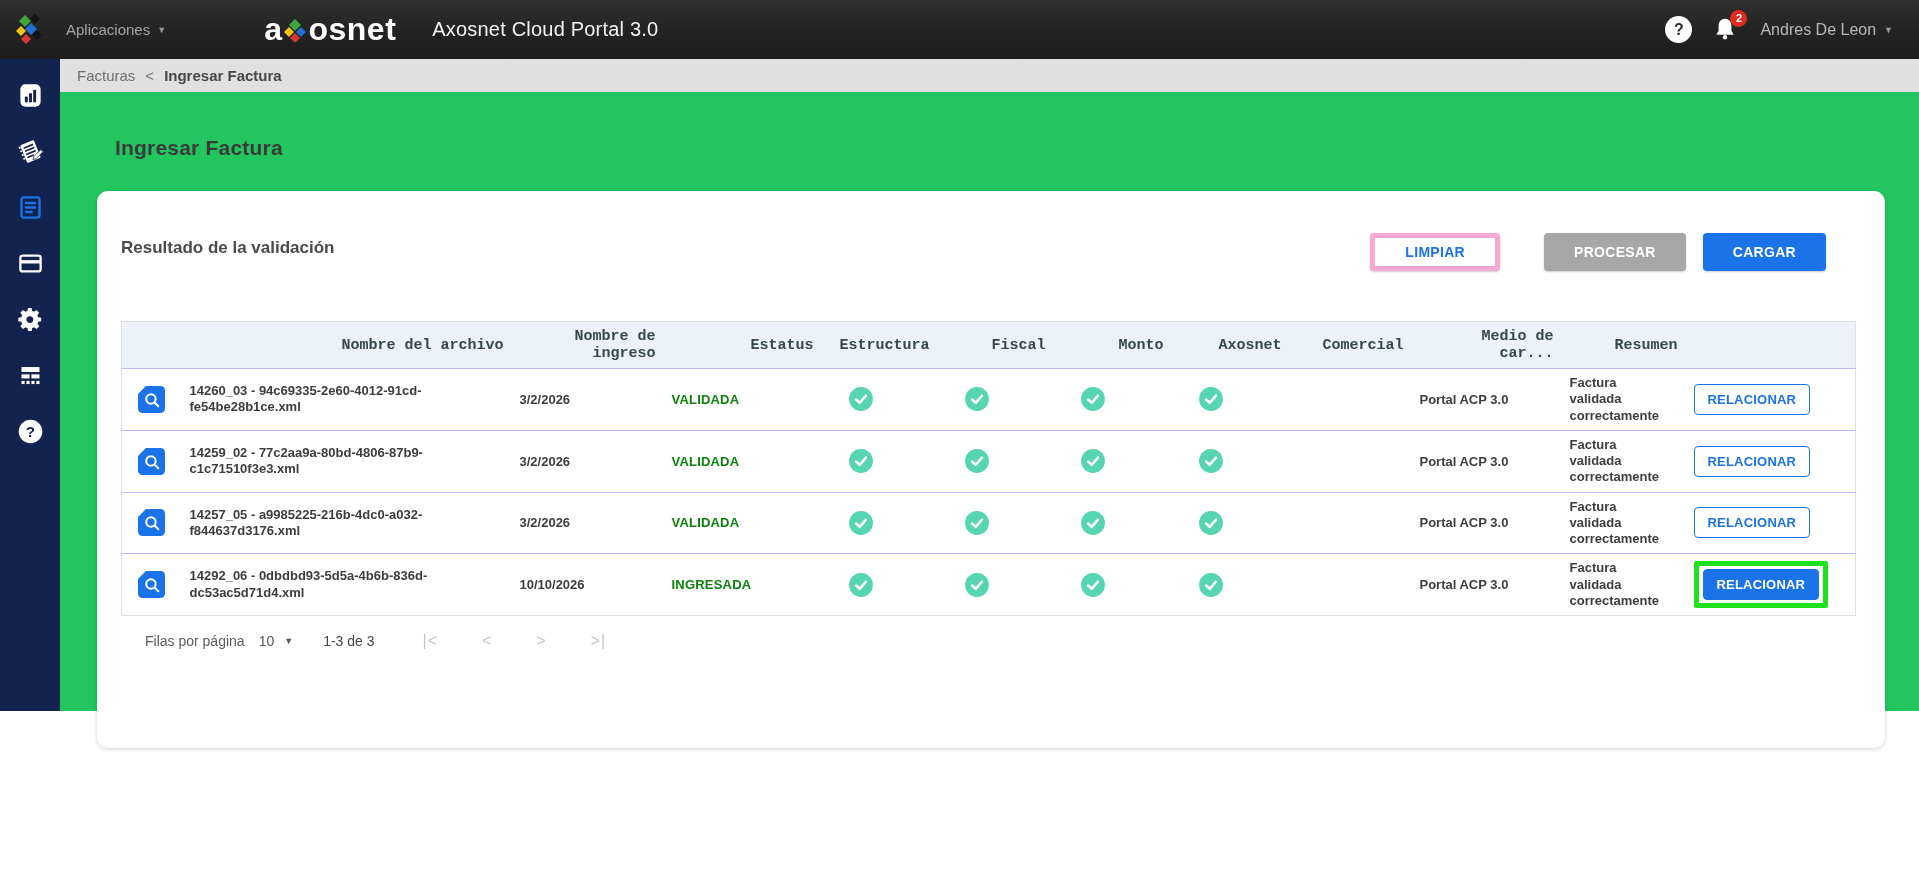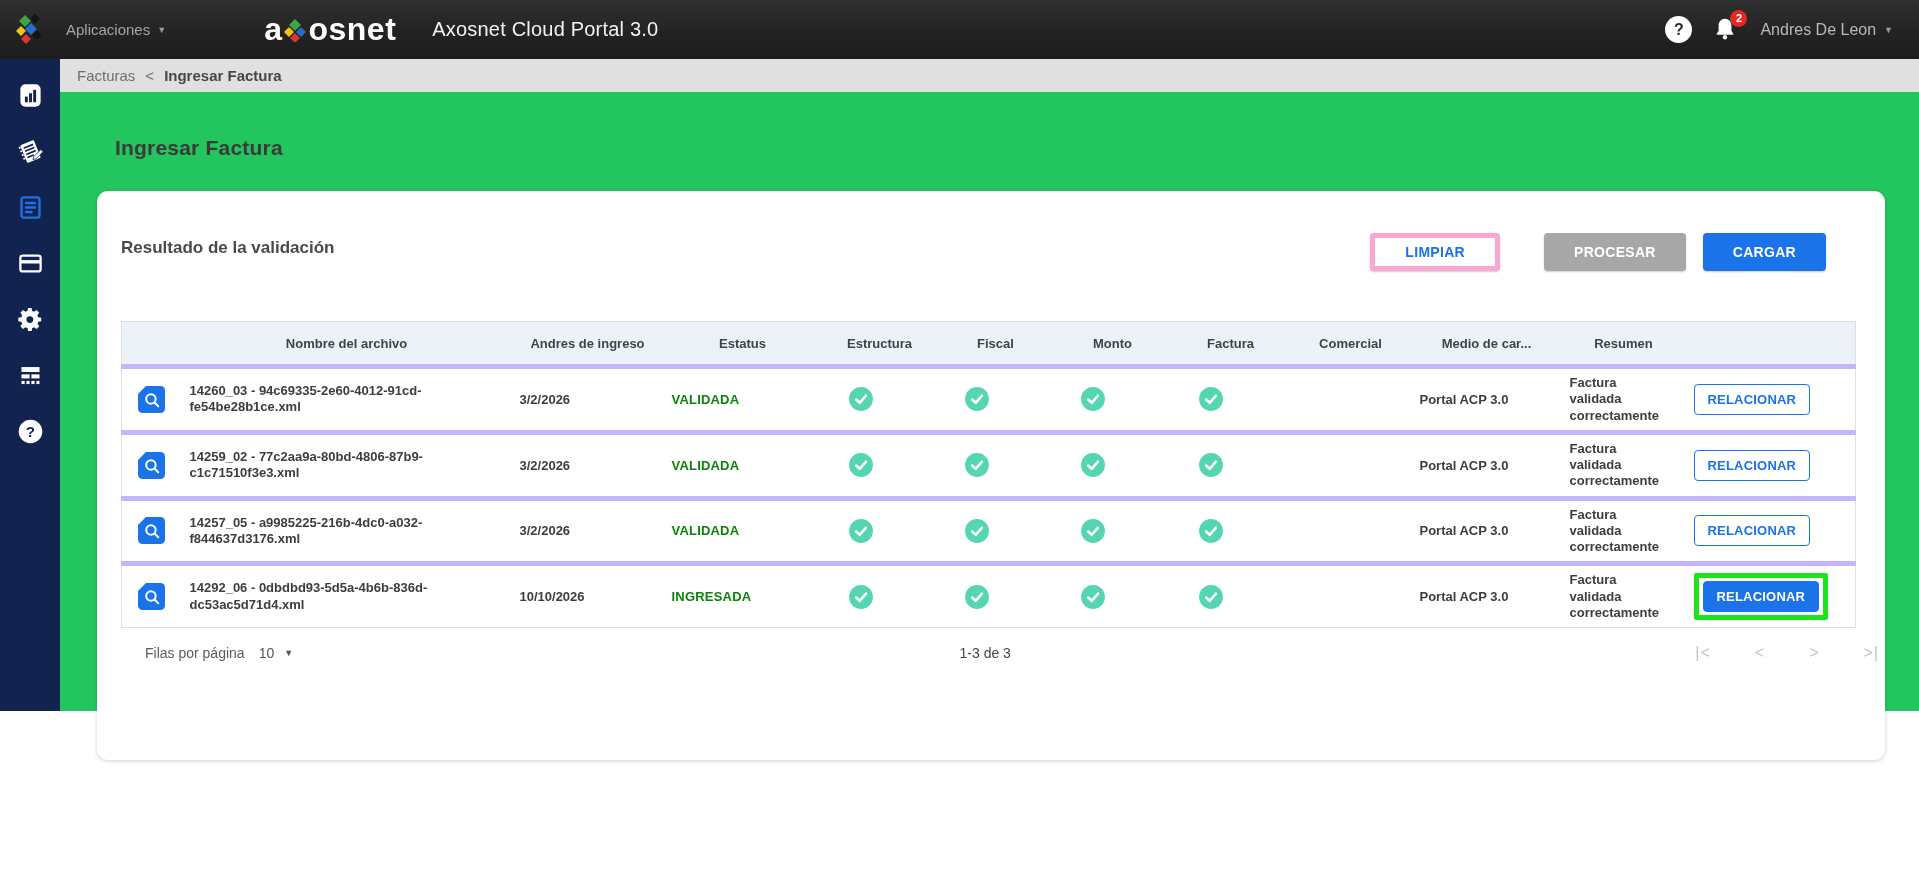--- a/index.html
+++ b/index.html
@@ -49,7 +49,7 @@
   .table-wrap { margin:50px 30px 0 24px; }
   table { width:1734px; border-collapse:collapse; table-layout:fixed; border:1px solid #e0e0e0; }
   thead tr { background:#edf2f9; height:45px; }
-  th { text-align:center; font-size:13px; color:#37474f; font-weight:bold; padding:6px 8px; }
+  th { text-align:right; font-size:15px; color:#37474f; font-weight:bold; padding:6px 8px;font-family:Liberation Mono, monospace; }
   tbody tr { height:58px; border-top:5px solid #c4b5fd; background:#ffffff; }
   td { padding:6px 8px; vertical-align:middle; font-size:13px; font-weight:bold; color:#3d3d3d; }
   .cell-icon { padding-left:16px; }

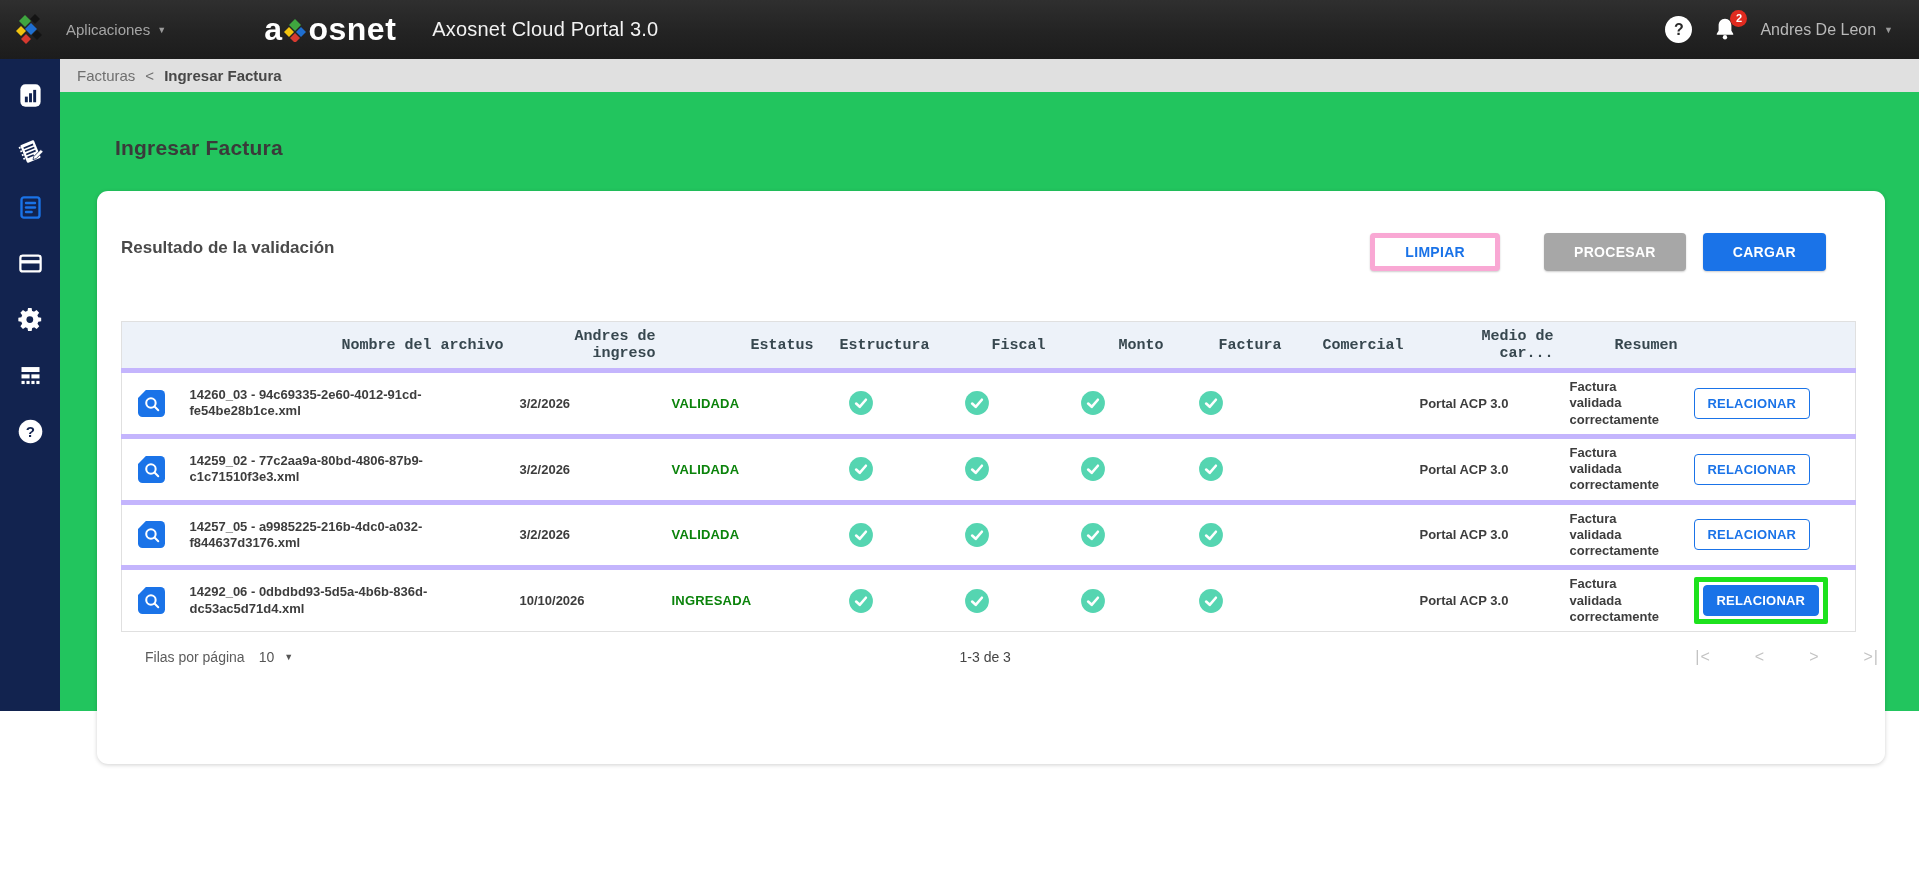--- a/index.html
+++ b/index.html
@@ -228,7 +228,7 @@
                 <tr>
                   <th></th>
                   <th>Nombre del archivo</th>
-                  <th>Andres de ingreso</th>
+                  <th>Nombre de ingreso</th>
                   <th>Estatus</th>
                   <th>Estructura</th>
                   <th>Fiscal</th>

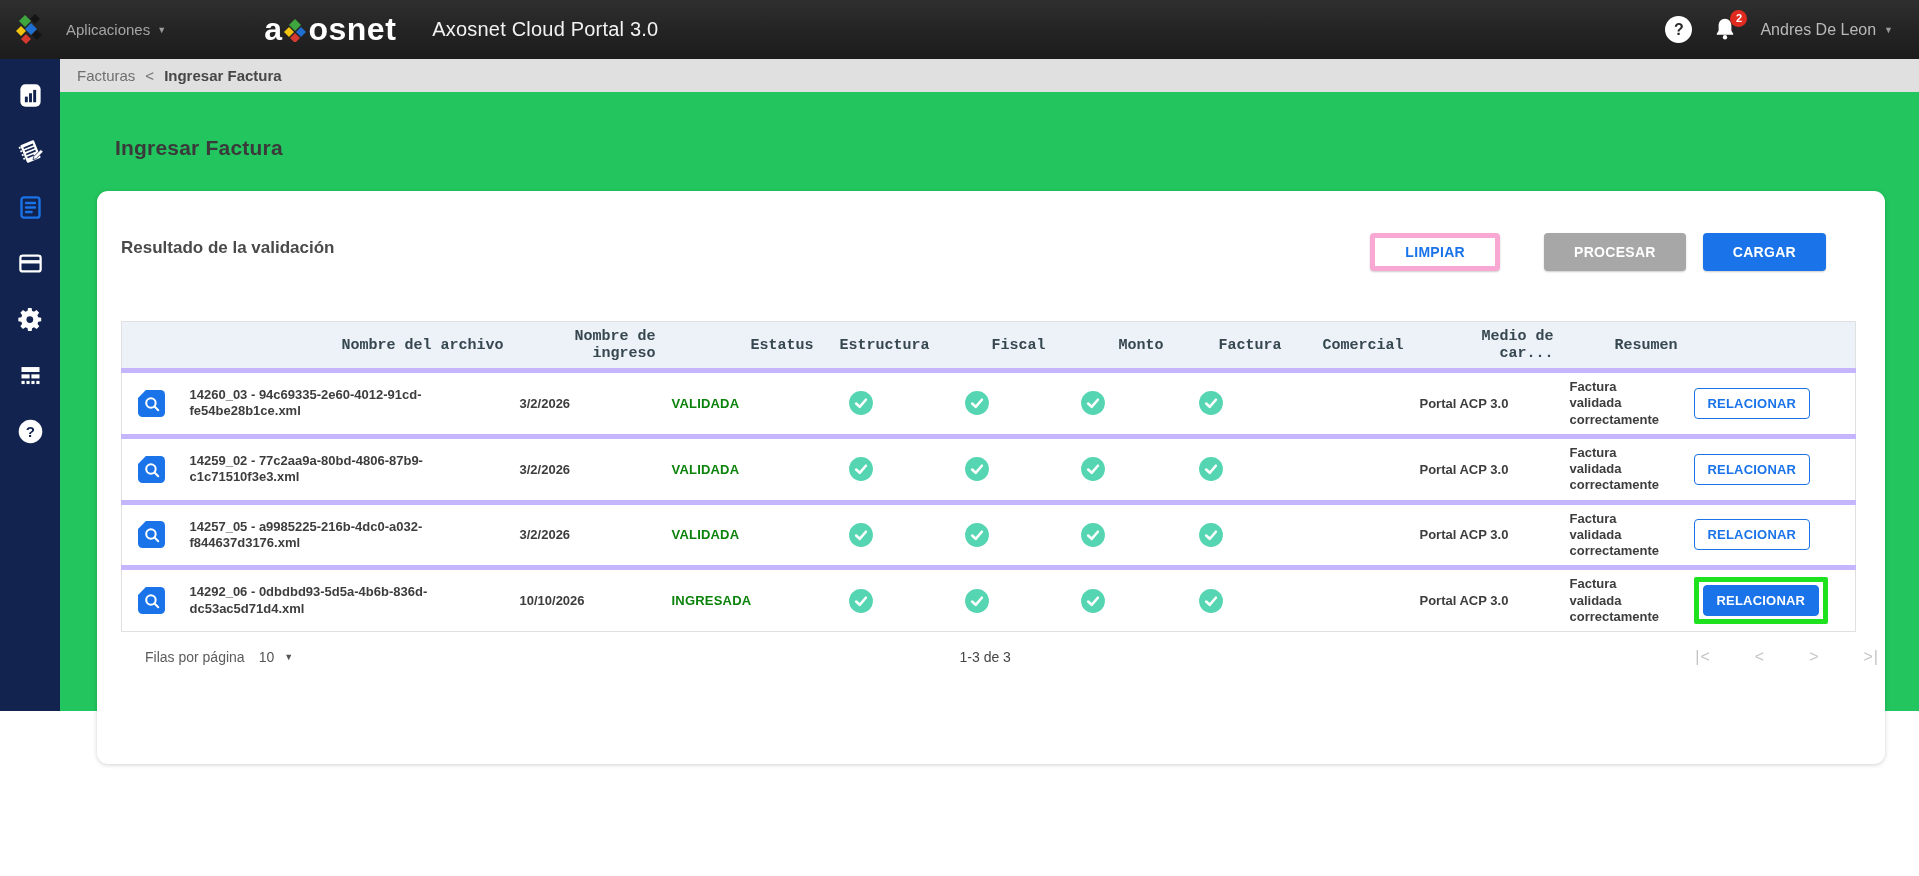--- a/index.html
+++ b/index.html
@@ -233,7 +233,7 @@
                   <th>Estructura</th>
                   <th>Fiscal</th>
                   <th>Monto</th>
-                  <th>Factura</th>
+                  <th>Axosnet</th>
                   <th>Comercial</th>
                   <th>Medio de car...</th>
                   <th>Resumen</th>

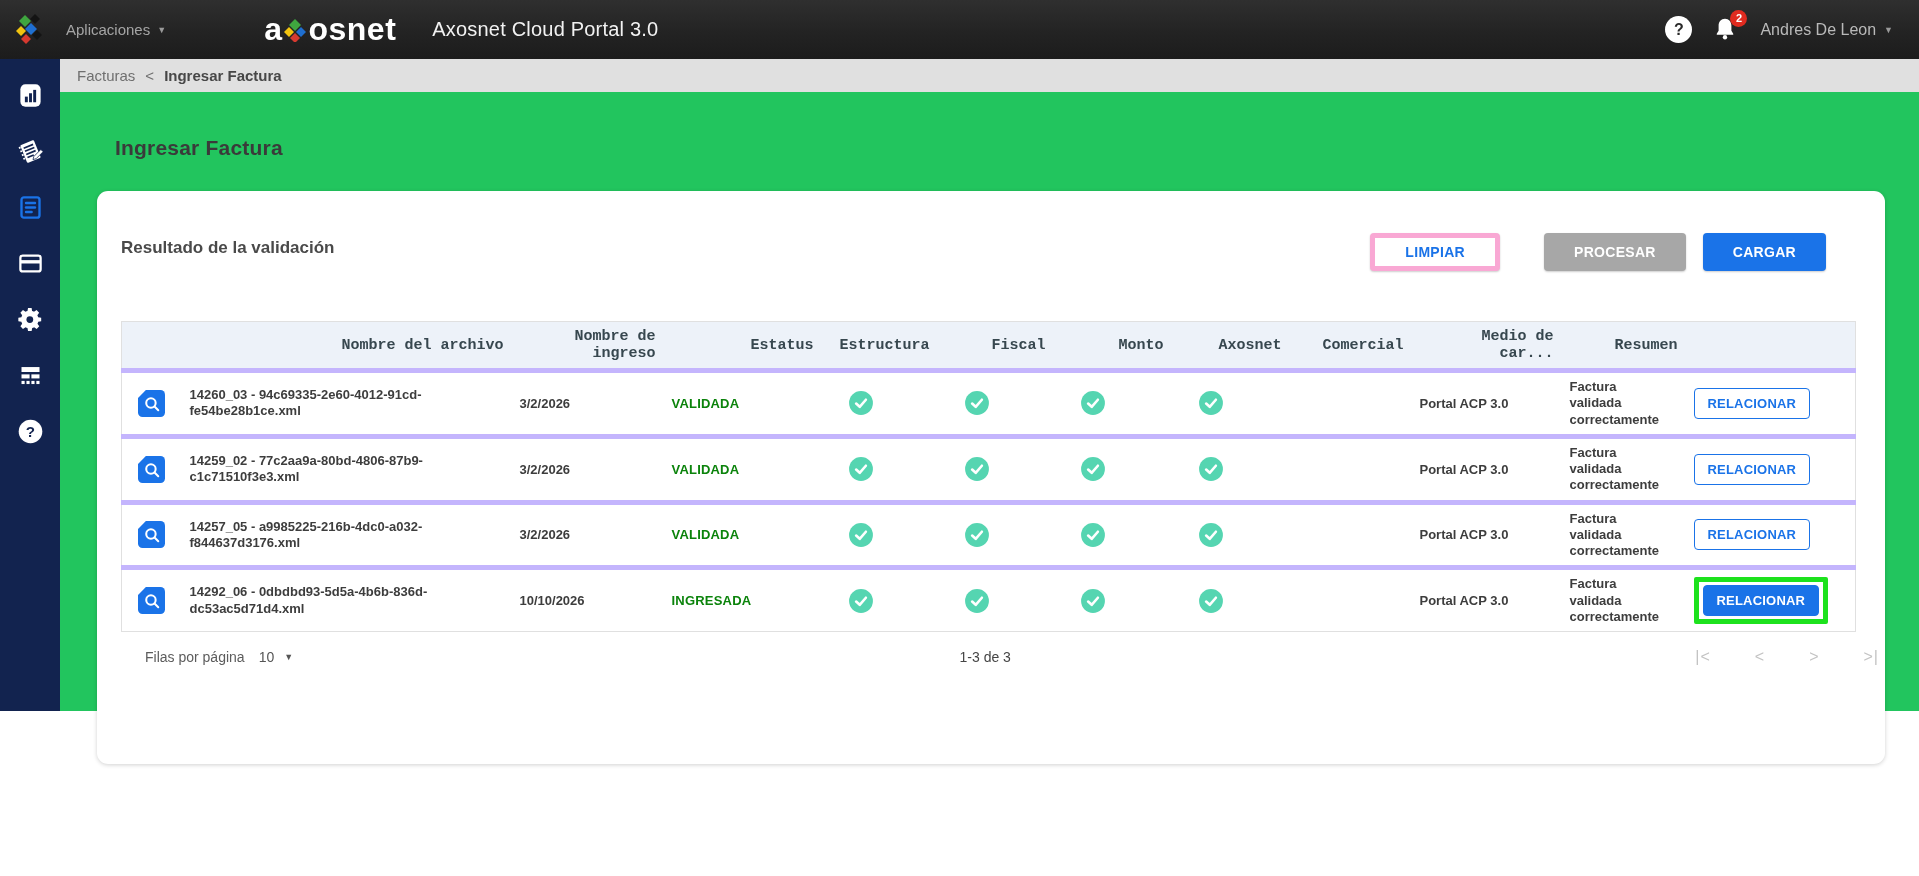--- a/index.html
+++ b/index.html
@@ -50,7 +50,7 @@
   table { width:1734px; border-collapse:collapse; table-layout:fixed; border:1px solid #e0e0e0; }
   thead tr { background:#edf2f9; height:45px; }
   th { text-align:right; font-size:15px; color:#37474f; font-weight:bold; padding:6px 8px;font-family:Liberation Mono, monospace; }
-  tbody tr { height:58px; border-top:5px solid #c4b5fd; background:#ffffff; }
+  tbody tr { height:58px; border-top:1px solid #c4b5fd; background:#ffffff; }
   td { padding:6px 8px; vertical-align:middle; font-size:13px; font-weight:bold; color:#3d3d3d; }
   .cell-icon { padding-left:16px; }
   .file-icon { width:27px; height:27px; display:block; cursor:pointer; }

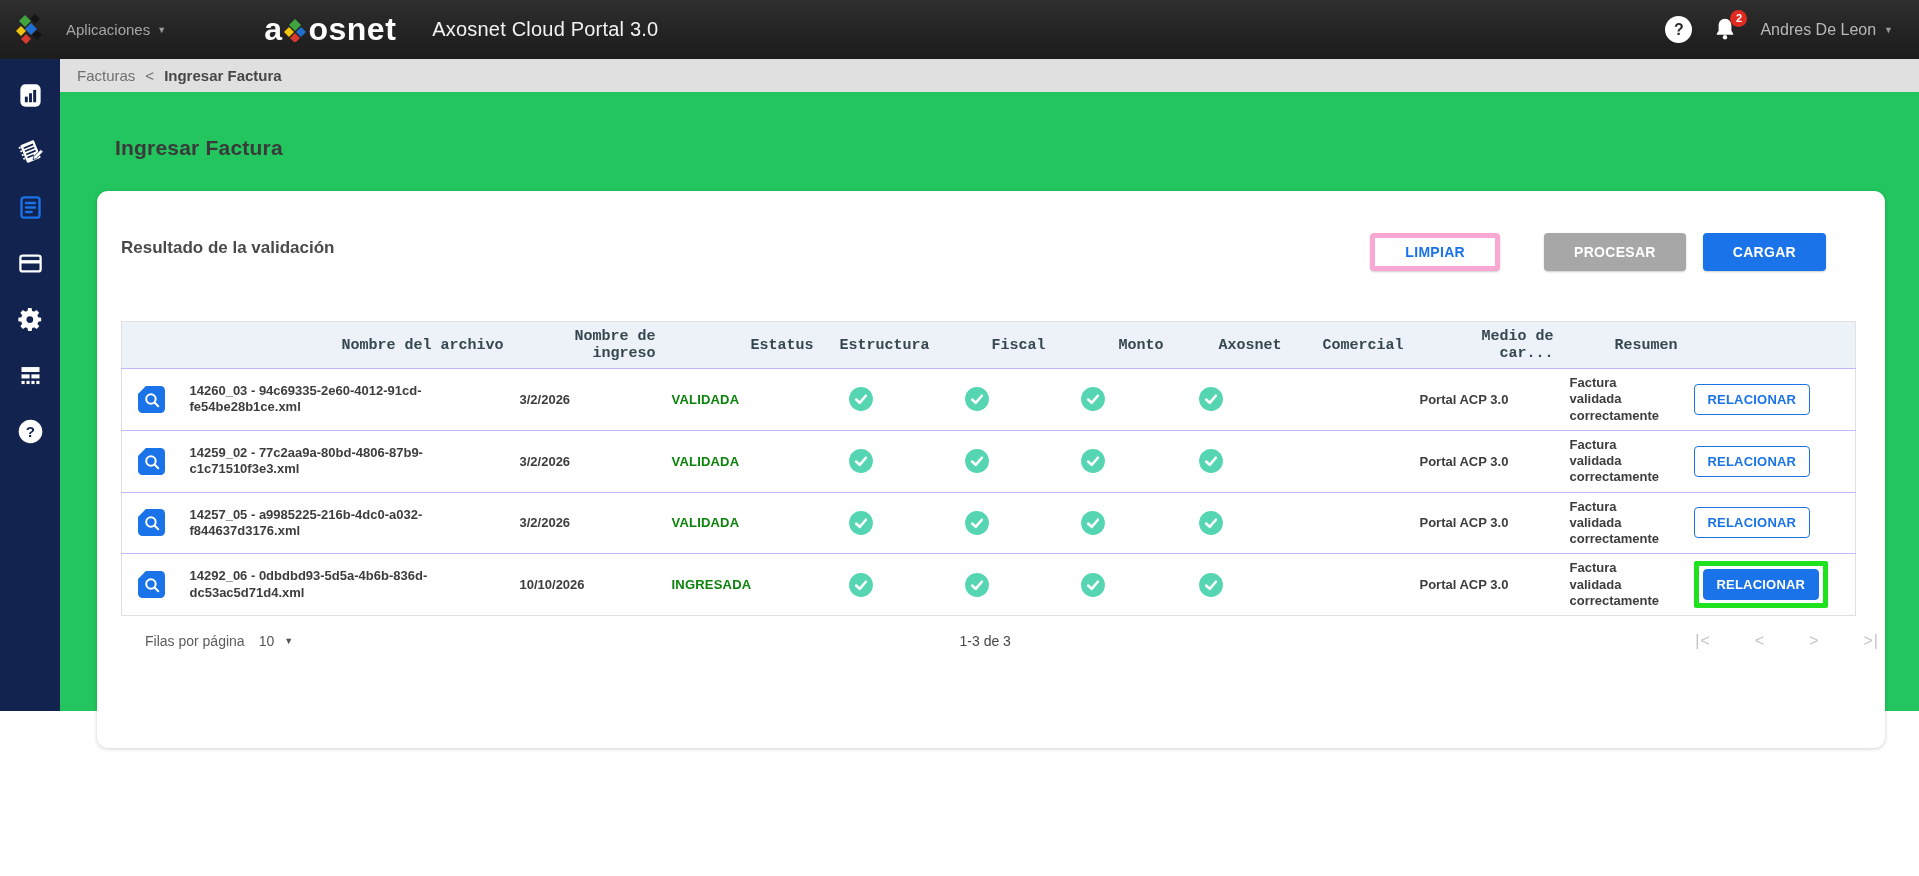--- a/index.html
+++ b/index.html
@@ -63,7 +63,7 @@
   .hl-box { display:inline-block; border:5px solid #1de21d; padding:3px 4px; border-radius:2px; background:#ffffff; }
 
   
-  .pagination { margin:16px 30px 0 24px; width:1734px; display:flex; justify-content:space-between; align-items:center; gap:30px; font-size:14px; color:#5c5c5c; }
+  .pagination { margin:16px 30px 0 24px; width:1734px; display:flex; justify-content:flex-start; align-items:center; gap:30px; font-size:14px; color:#5c5c5c; }
   .rpp { display:flex; align-items:center; gap:14px; }
   .rpp-select { display:flex; align-items:center; gap:10px; cursor:pointer; color:#555555; }
   .rpp-select .caret-dark { font-size:9px; color:#555555; }

